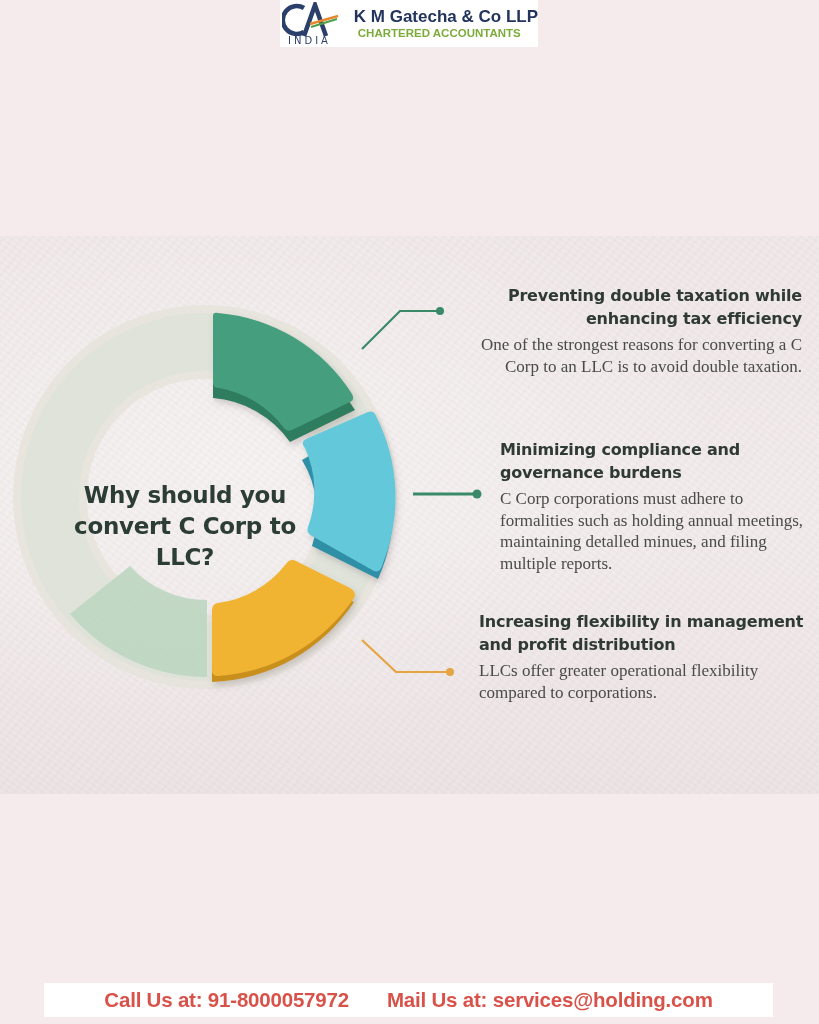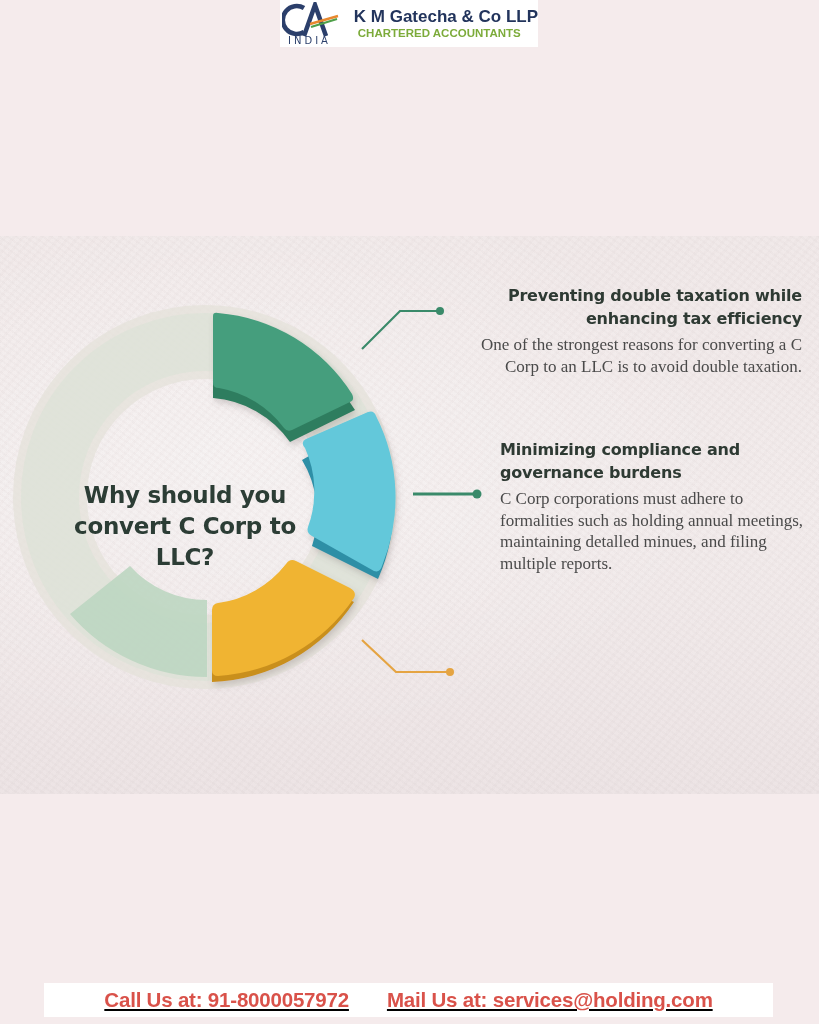--- a/index.html
+++ b/index.html
@@ -146,6 +146,10 @@
     <div class="item-title">Minimizing compliance and governance burdens</div>
     <div class="item-body">C Corp corporations must adhere to formalities such as holding annual meetings, maintaining detalled minues, and filing multiple reports.</div>
   </div>
+  <div class="item item-3">
+    <div class="item-title">Increasing flexibility in management and profit distribution</div>
+    <div class="item-body">LLCs offer greater operational flexibility compared to corporations.</div>
+  </div>
 </div>
 
 <div class="footer">

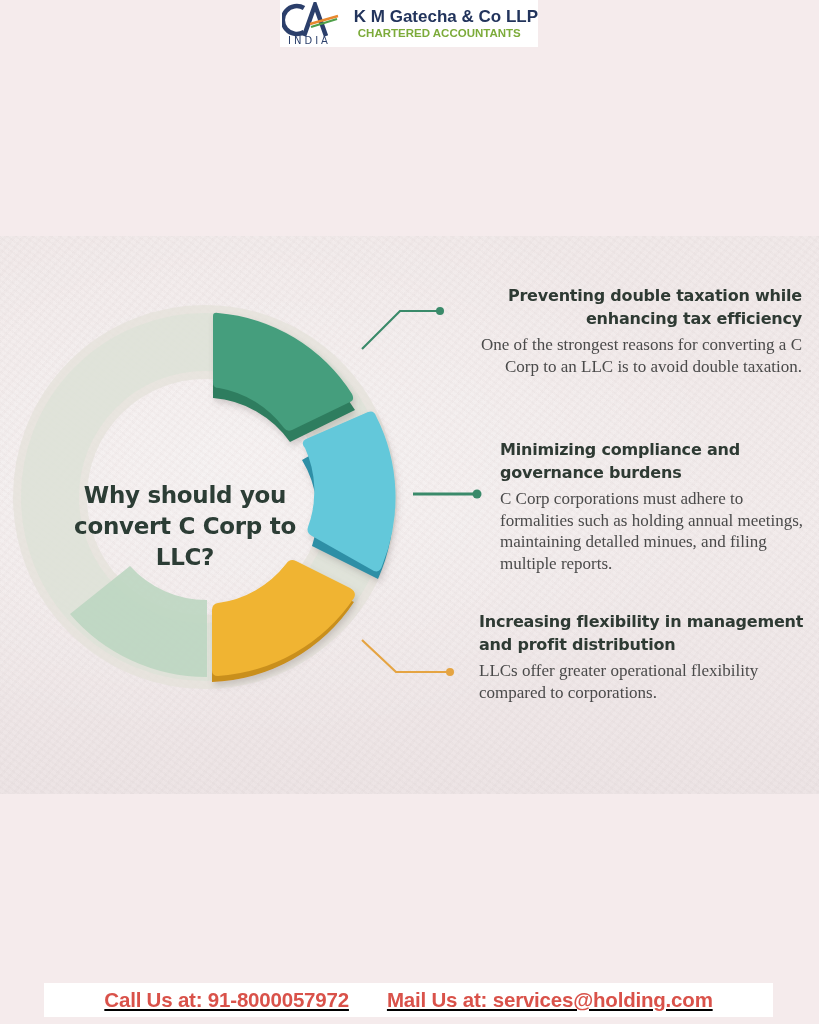--- a/index.html
+++ b/index.html
@@ -64,7 +64,7 @@
 
   .footer {
     position: absolute; left: 44px; top: 983px; width: 729px; height: 34px;
-    background: #ffffff; display: flex; align-items: center; justify-content: center; gap: 38px; text-decoration: underline;
+    background: #ffffff; display: flex; align-items: center; justify-content: center; gap: 38px;
   }
   .footer span {
     font-family: "Liberation Sans", sans-serif; font-weight: bold; font-size: 20.5px;

